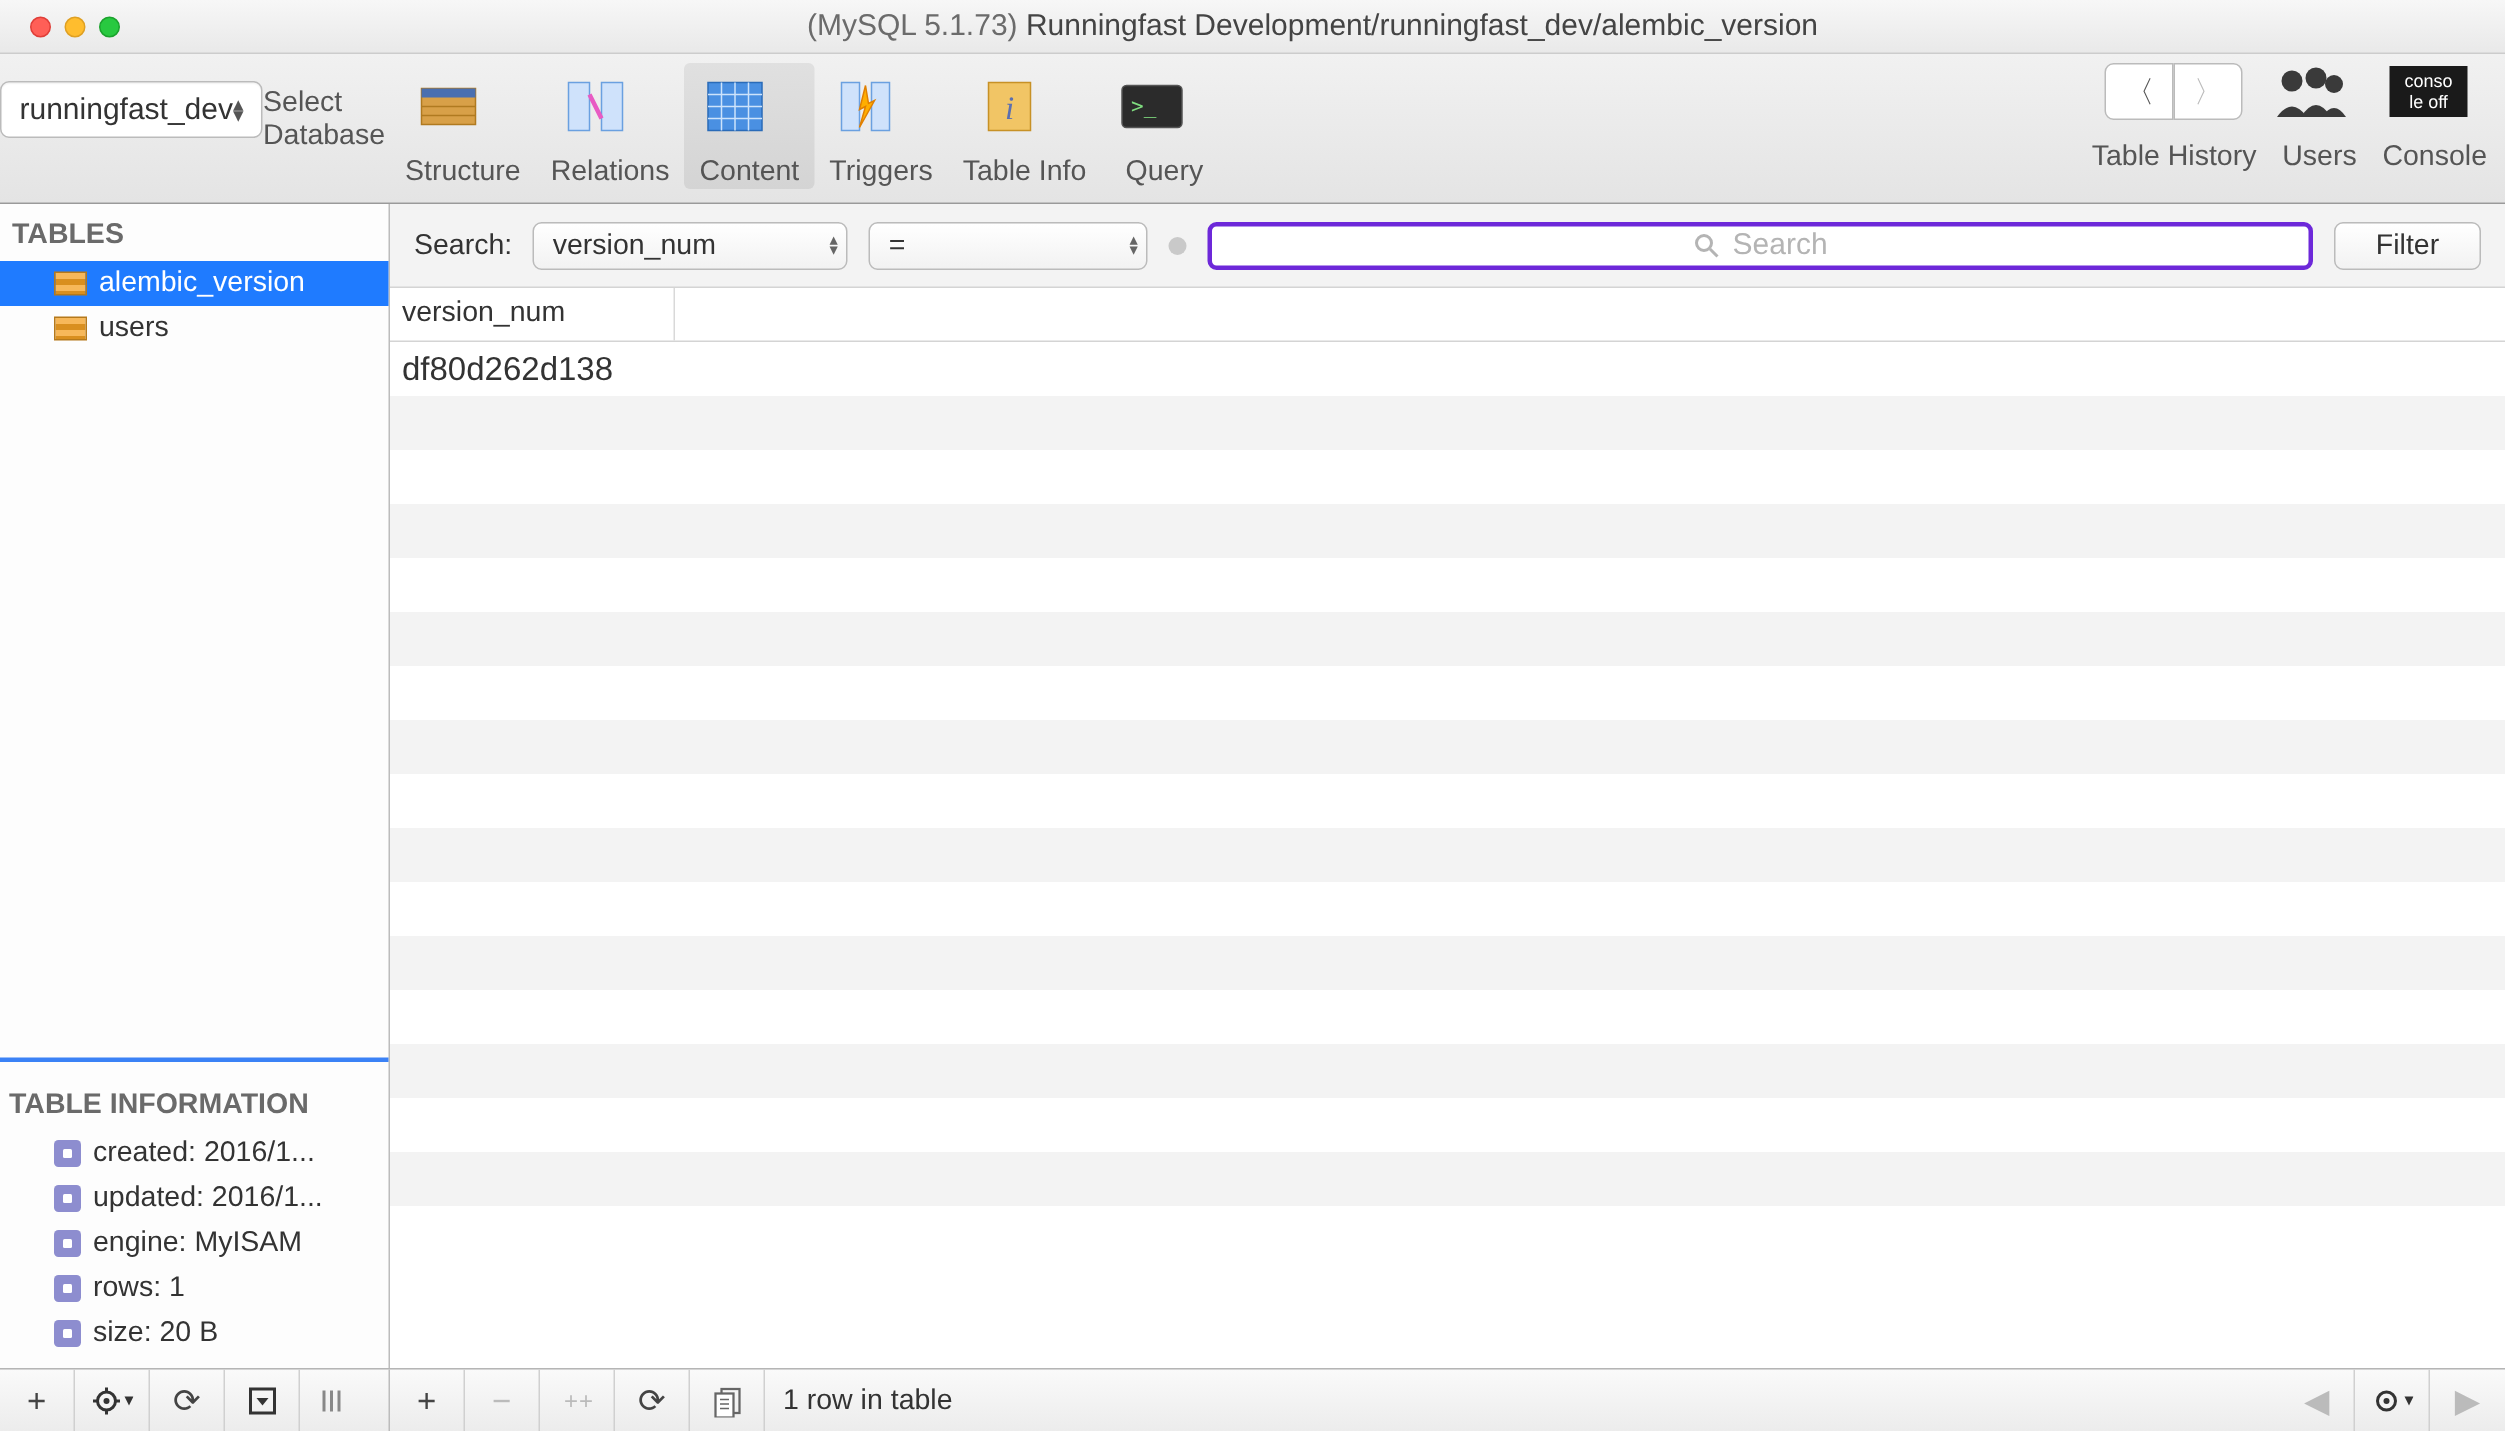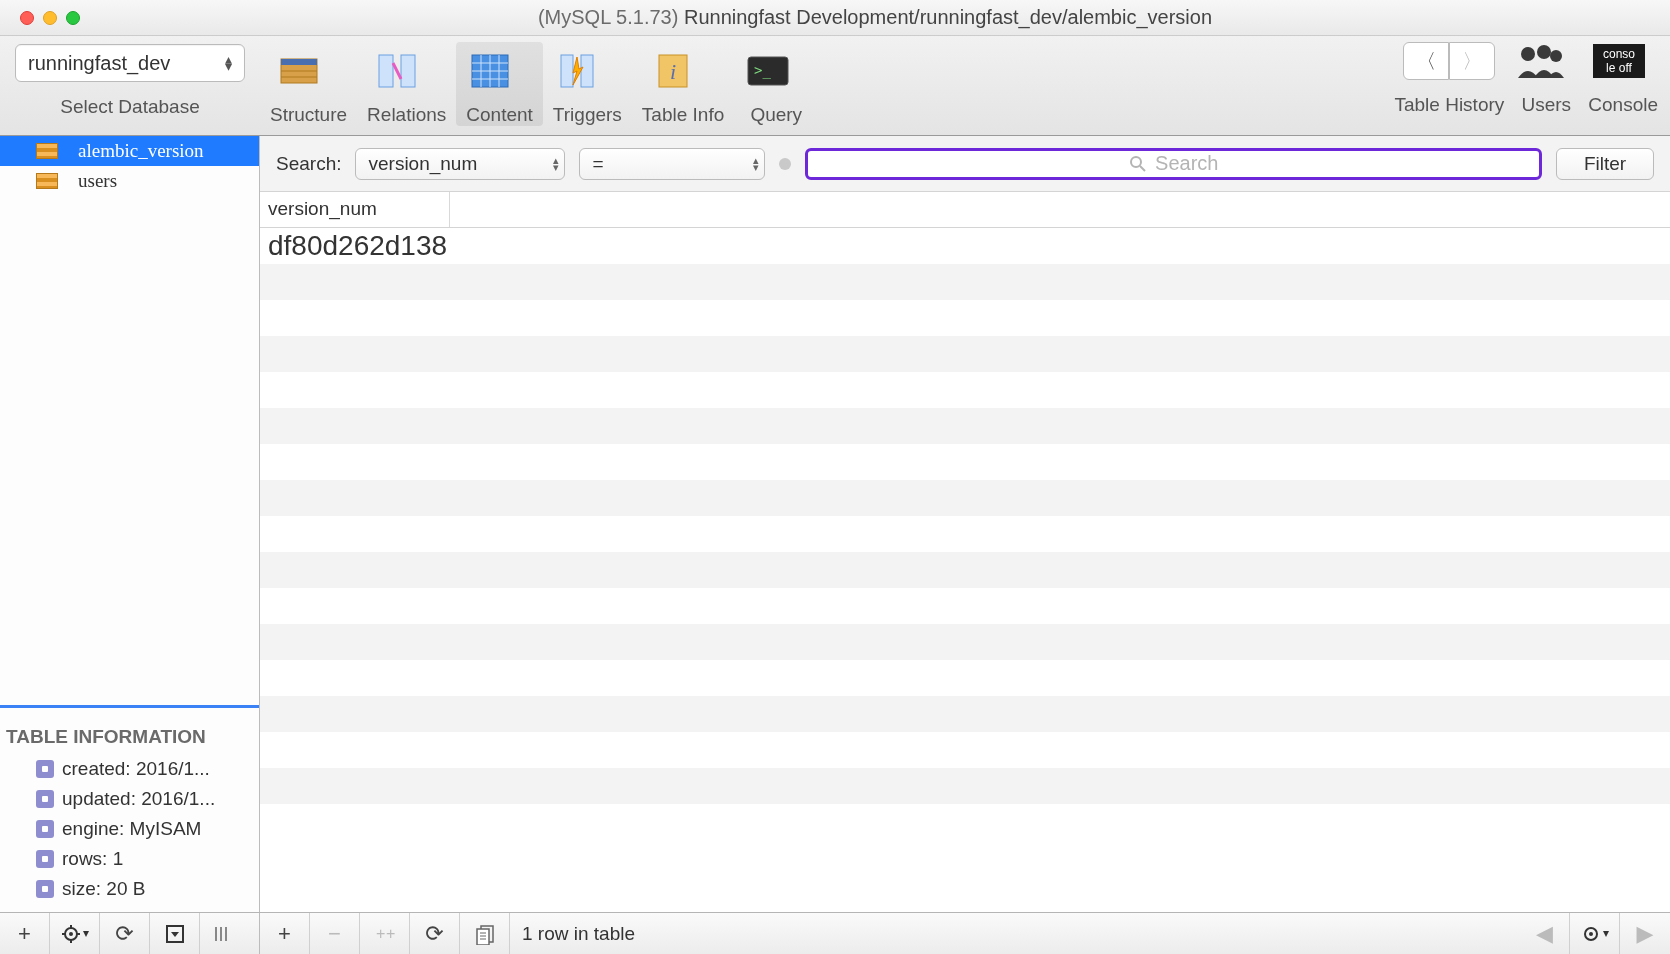--- a/index.html
+++ b/index.html
@@ -17,7 +17,7 @@
 
   
   .toolbar { height: 100px; background: linear-gradient(#f1f1f1,#e4e4e4); border-bottom: 1px solid #9a9a9a; display:flex; align-items:flex-start; }
-  .toolbar-left { width: 260px; display:flex; flex-direction:column; align-items:center; padding-top:8px; }
+  .toolbar-left { width: 260px; display:flex; flex-direction:row; align-items:center; padding-top:8px; }
   .db-select { width: 230px; height: 38px; background:#fff; border:1px solid #bbb; border-radius:6px; display:flex; align-items:center; justify-content:space-between; font-size:20px; padding:0 12px; box-shadow:0 1px 1px rgba(0,0,0,0.05) inset; }
   .db-select .stepper { font-size:14px; color:#555; display:flex; flex-direction:column; line-height:7px; }
   .db-label { margin-top:14px; font-size:19px; color:#555; }

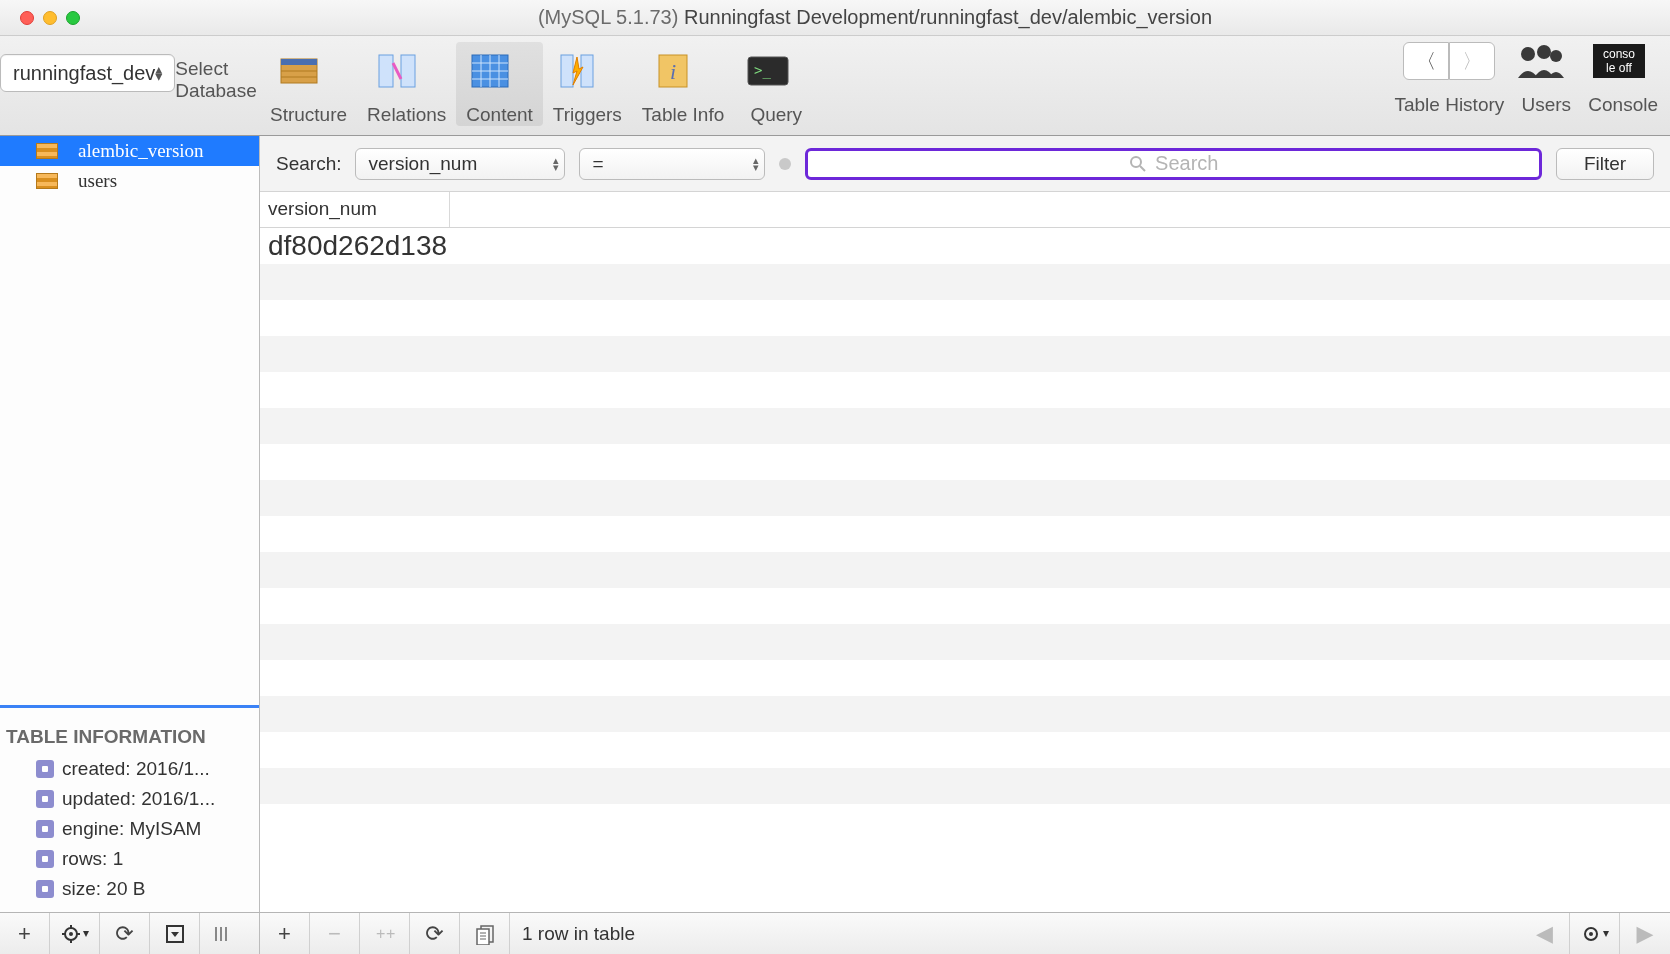--- a/index.html
+++ b/index.html
@@ -218,6 +218,7 @@
 
 <div class="body">
   <div class="sidebar">
+    <div class="sb-header">TABLES</div>
     <div class="sb-table-list">
       <div class="sb-table selected">
         <span class="t-icon"></span>

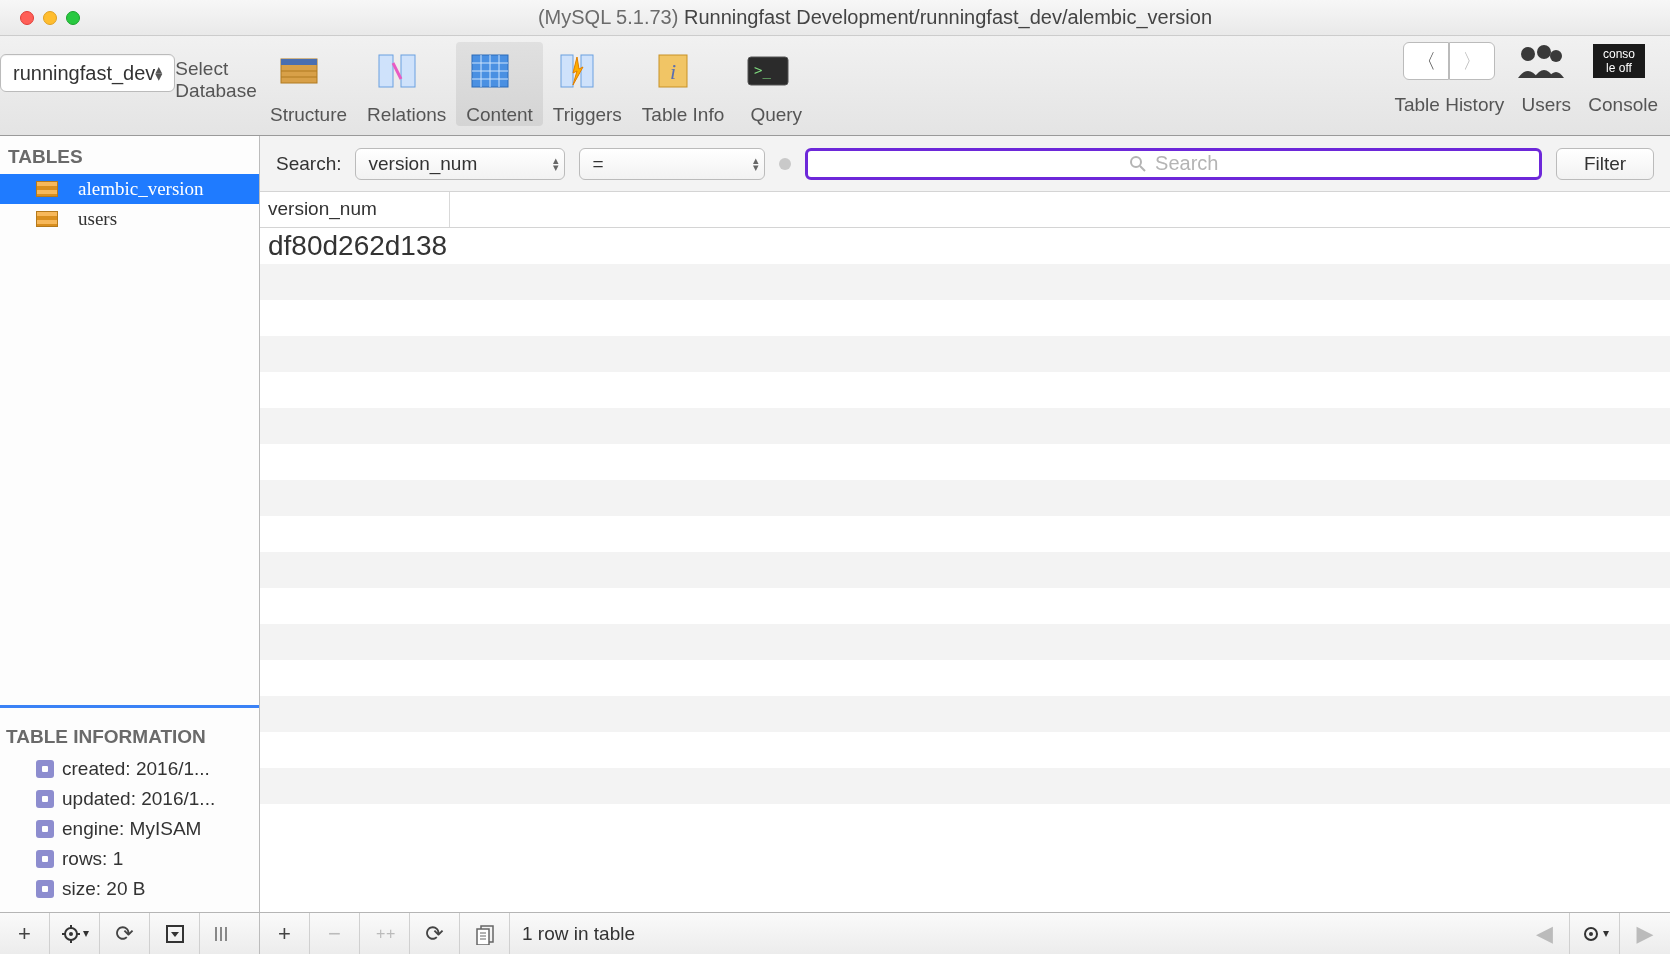--- a/index.html
+++ b/index.html
@@ -41,7 +41,7 @@
   .sidebar { width:260px; background:#fdfdfd; border-right:1px solid #bcbcbc; display:flex; flex-direction:column; }
   .sb-header { font-size:19px; font-weight:600; color:#6a6a6a; padding:10px 8px 6px; }
   .sb-table-list { }
-  .sb-table { display:flex; align-items:center; gap:20px; padding:4px 6px 4px 36px; font-size:19px; color:#333;font-family:Liberation Serif, serif; }
+  .sb-table { display:flex; align-items:center; gap:8px; padding:4px 6px 4px 36px; font-size:19px; color:#333; }
   .sb-table.selected { background:#1f7bff; color:#fff; }
   .sb-table .t-icon { width:22px; height:16px; display:inline-block; position:relative; }
   .sb-table .t-icon::before { content:""; position:absolute; inset:0; background: repeating-linear-gradient(#f7b85a,#f7b85a 4px,#d98f1f 4px,#d98f1f 8px); border:1px solid #b5791b; }

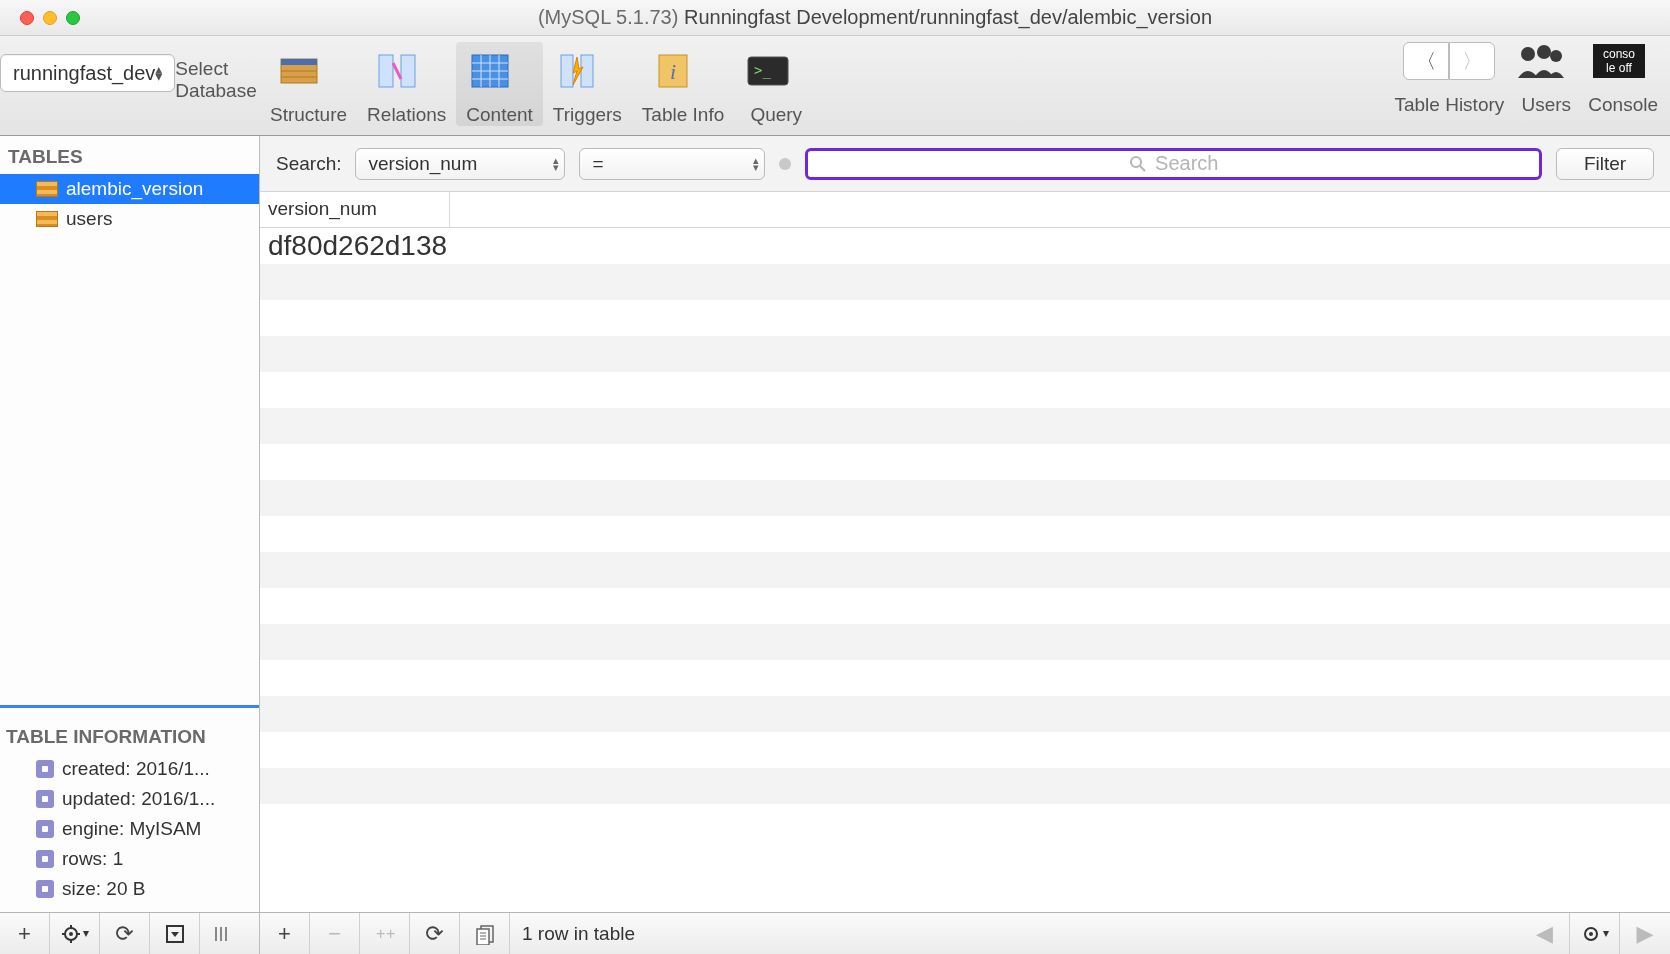--- a/index.html
+++ b/index.html
@@ -66,7 +66,7 @@
   .grid-header { height:36px; border-bottom:1px solid #d4d4d4; display:flex; font-size:19px; color:#333; }
   .gh-cell { padding:6px 8px; border-right:1px solid #d9d9d9; min-width:190px; }
   .grid-rows { }
-  .gr-row { height:36px; display:flex; align-items:center; font-size:28px; color:#333; }
+  .gr-row { height:36px; display:flex; align-items:center; font-size:22px; color:#333; }
   .gr-row:nth-child(odd){ background:#ffffff; }
   .gr-row:nth-child(even){ background:#f3f3f3; }
   .gr-cell { padding:0 8px; min-width:190px; }

